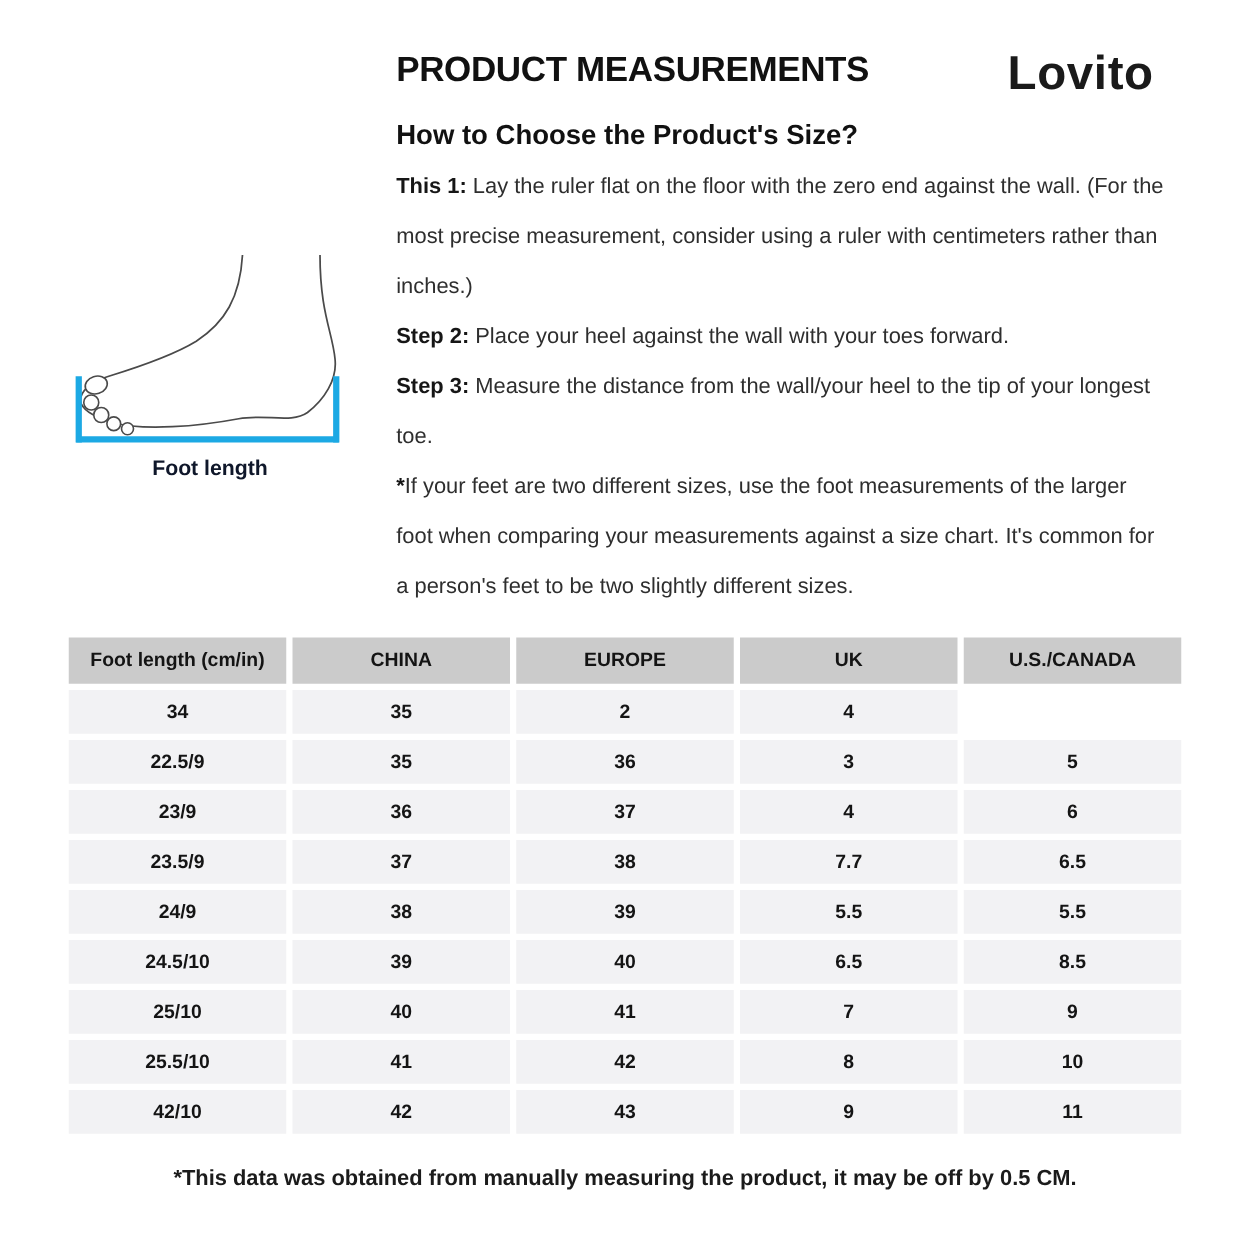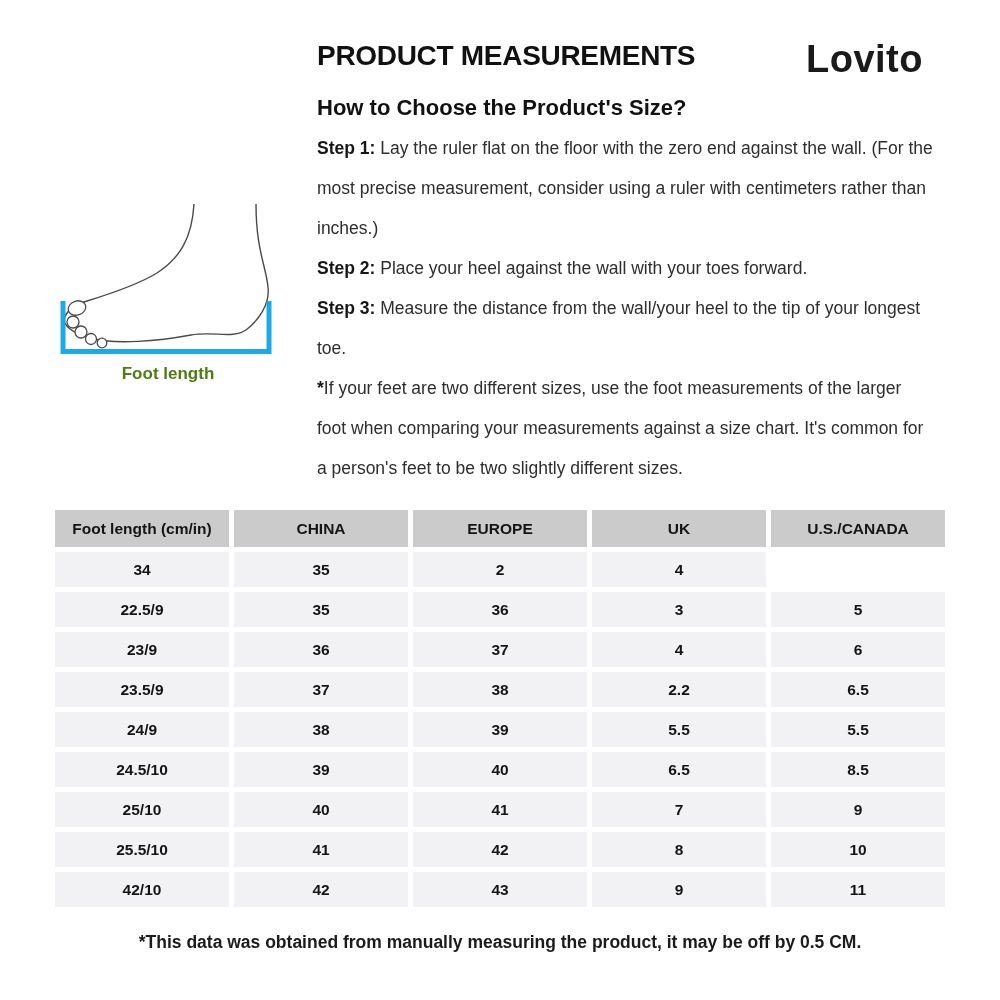--- a/index.html
+++ b/index.html
@@ -58,7 +58,7 @@
   <div class="guide-heading">How to Choose the Product's Size?</div>
 
   <div class="guide-text">
-    <p><span class="step-label">Step 1: </span><span>Lay the ruler flat on the floor with the zero end against the wall. (For the most precise measurement, consider using a ruler with centimeters rather than inches.)</span></p>
+    <p><span class="step-label">This 1: </span><span>Lay the ruler flat on the floor with the zero end against the wall. (For the most precise measurement, consider using a ruler with centimeters rather than inches.)</span></p>
     <p><span class="step-label">Step 2: </span><span>Place your heel against the wall with your toes forward.</span></p>
     <p><span class="step-label">Step 3: </span><span>Measure the distance from the wall/your heel to the tip of your longest toe.</span></p>
     <p><span class="step-label">*</span><span>If your feet are two different sizes, use the foot measurements of the larger foot when comparing your measurements against a size chart. It's common for a person's feet to be two slightly different sizes.</span></p>

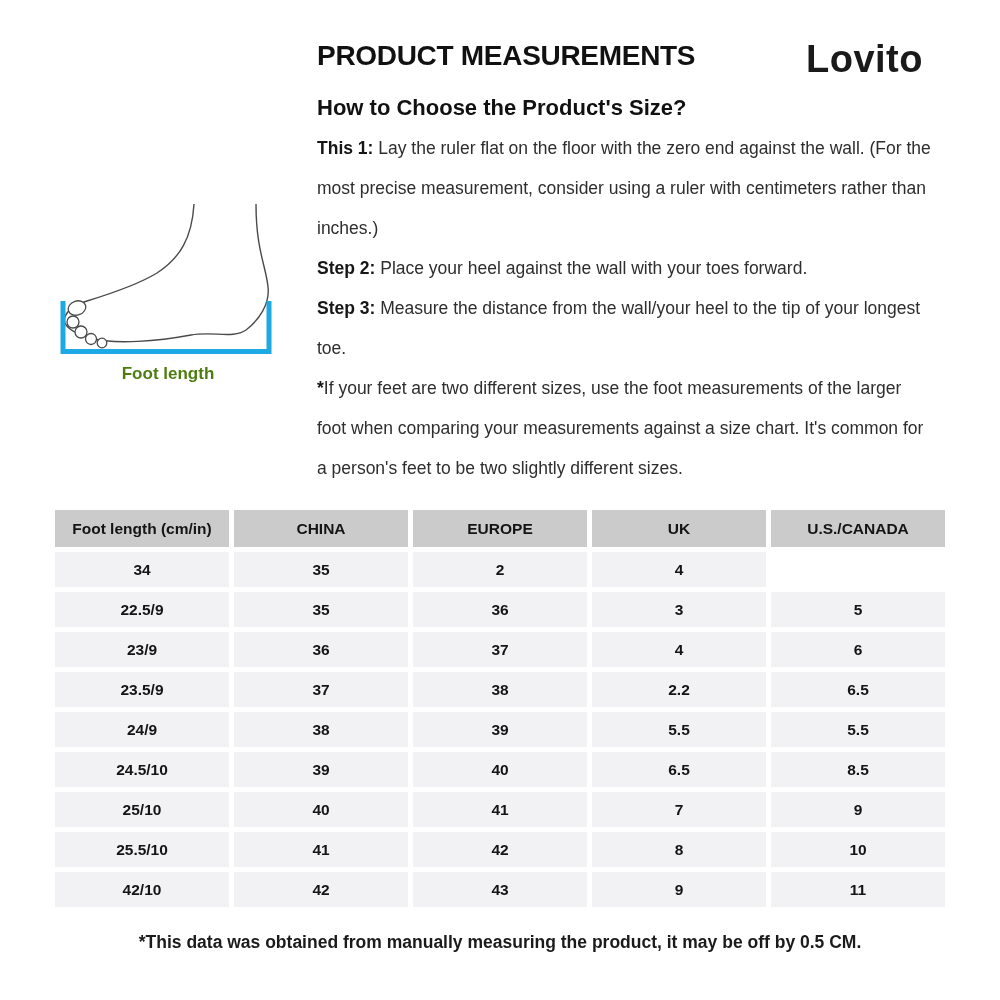--- a/index.html
+++ b/index.html
@@ -29,7 +29,7 @@
   .step-label { font-weight:700; color:#161616; }
   .foot-diagram { position:absolute; left:53px; top:198px; width:230px; text-align:center; }
   .foot-caption {
-    margin-top:2px; font-size:17px; font-weight:600; color:#4d7c0f;
+    margin-top:2px; font-size:17px; font-weight:600; color:#0f172a;
   }
   .size-table {
     position:absolute; left:55px; top:510px; width:890px;

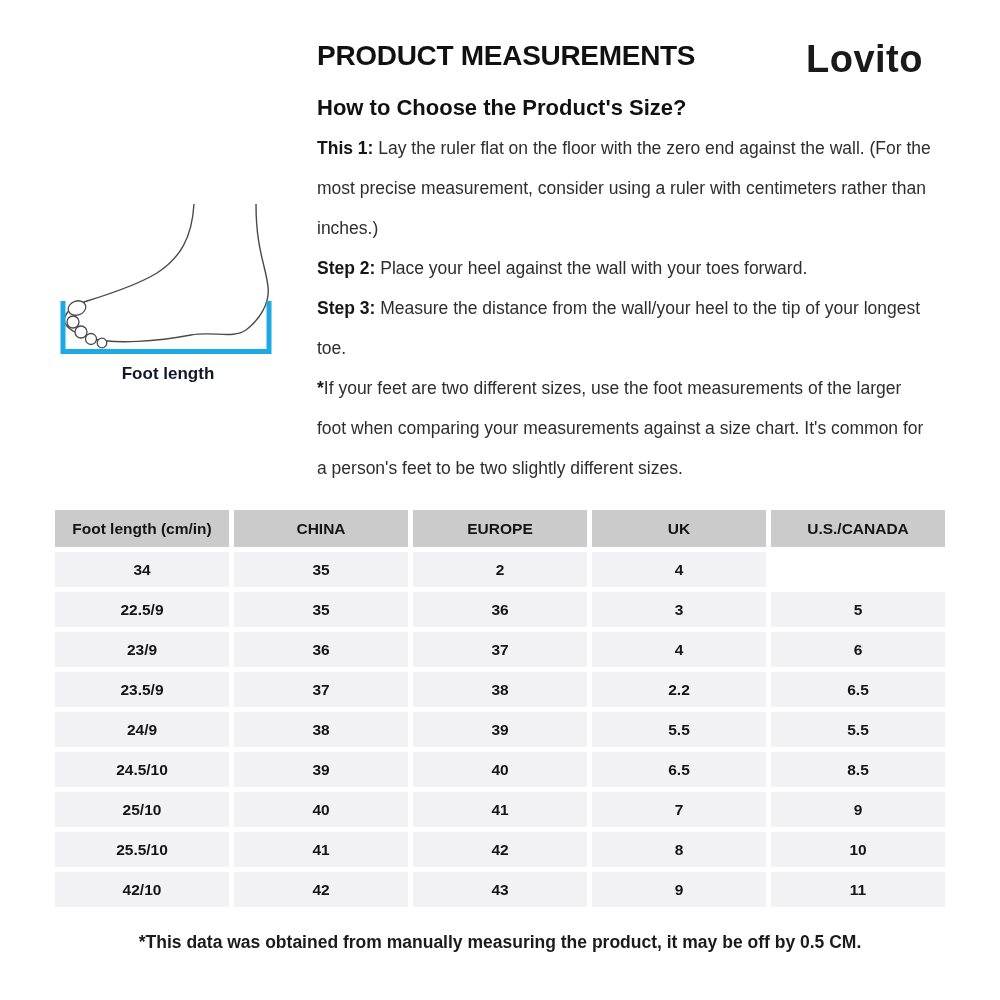--- a/index.html
+++ b/index.html
@@ -122,7 +122,7 @@
       <div class="td">23.5/9</div>
       <div class="td">37</div>
       <div class="td">38</div>
-      <div class="td">2.2</div>
+      <div class="td">7.7</div>
       <div class="td">6.5</div>
     </div>
     <div class="trow">

